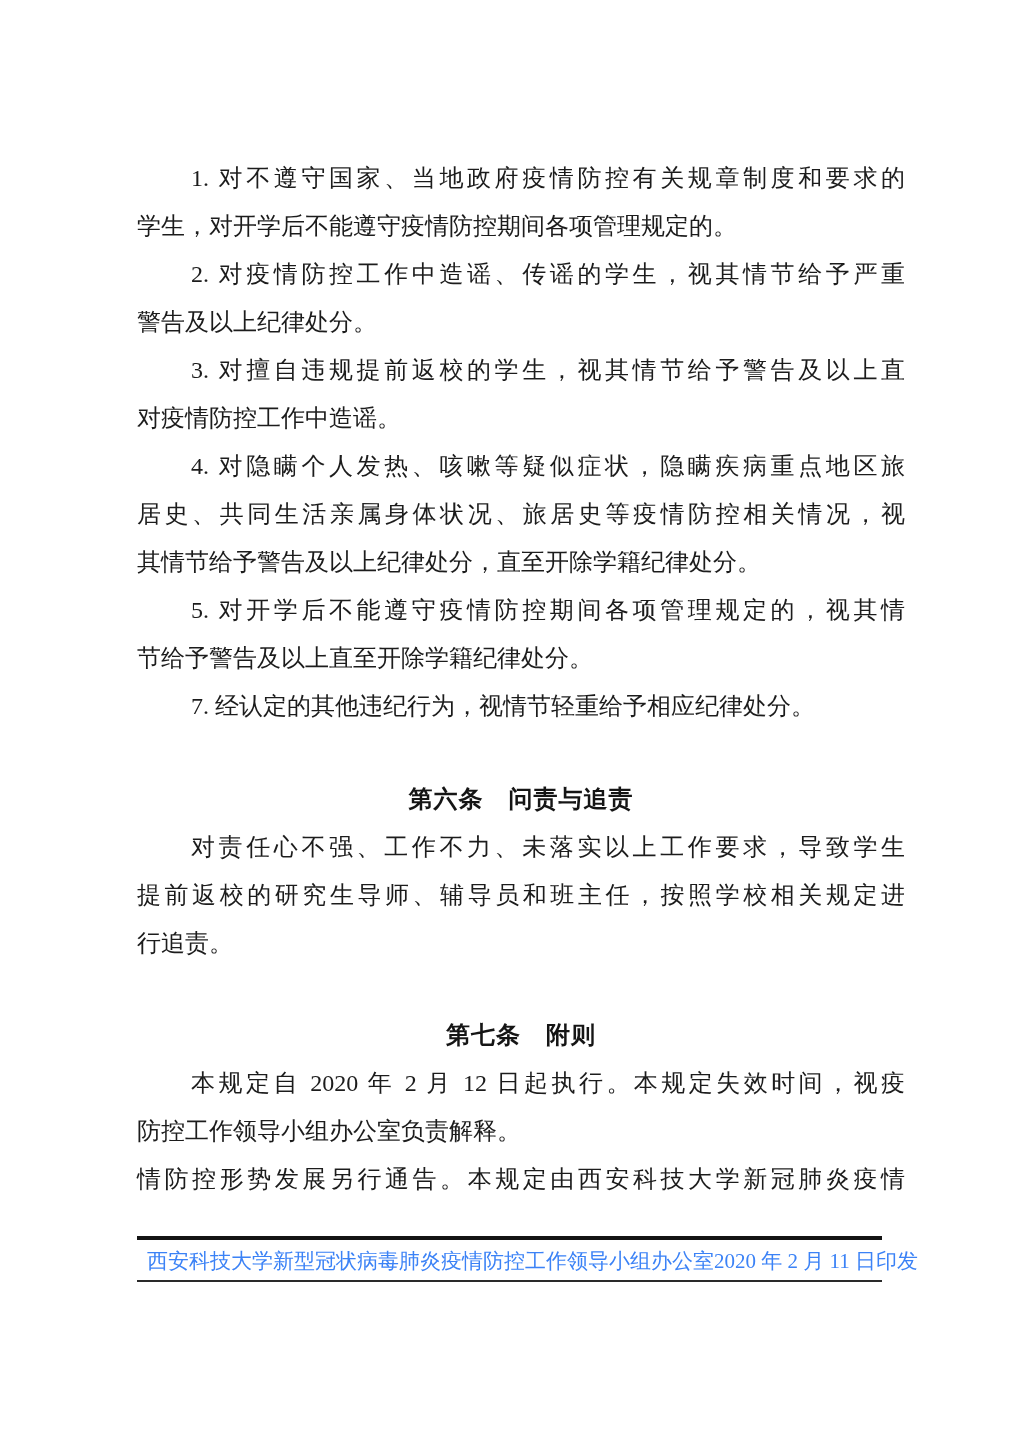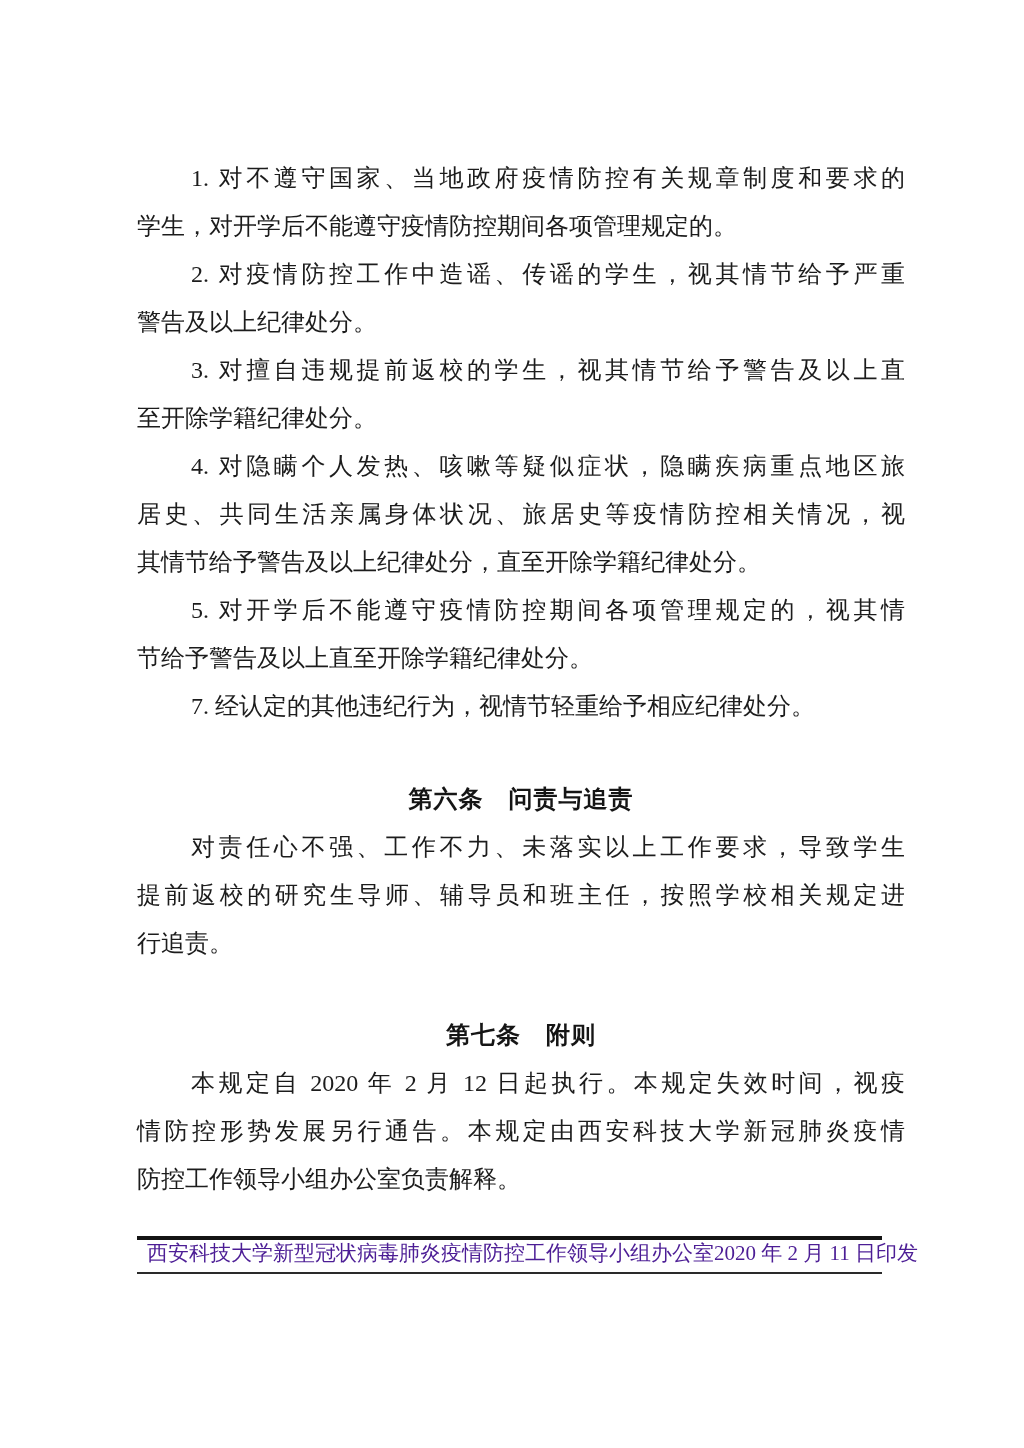--- a/index.html
+++ b/index.html
@@ -70,7 +70,7 @@
     </div>
     <div class="para">
       <div class="line j first">3. 对擅自违规提前返校的学生，视其情节给予警告及以上直</div>
-      <div class="line">至开除学籍纪律处分。</div>
+      <div class="line">对疫情防控工作中造谣。</div>
     </div>
     <div class="para">
       <div class="line j first">4. 对隐瞒个人发热、咳嗽等疑似症状，隐瞒疾病重点地区旅</div>

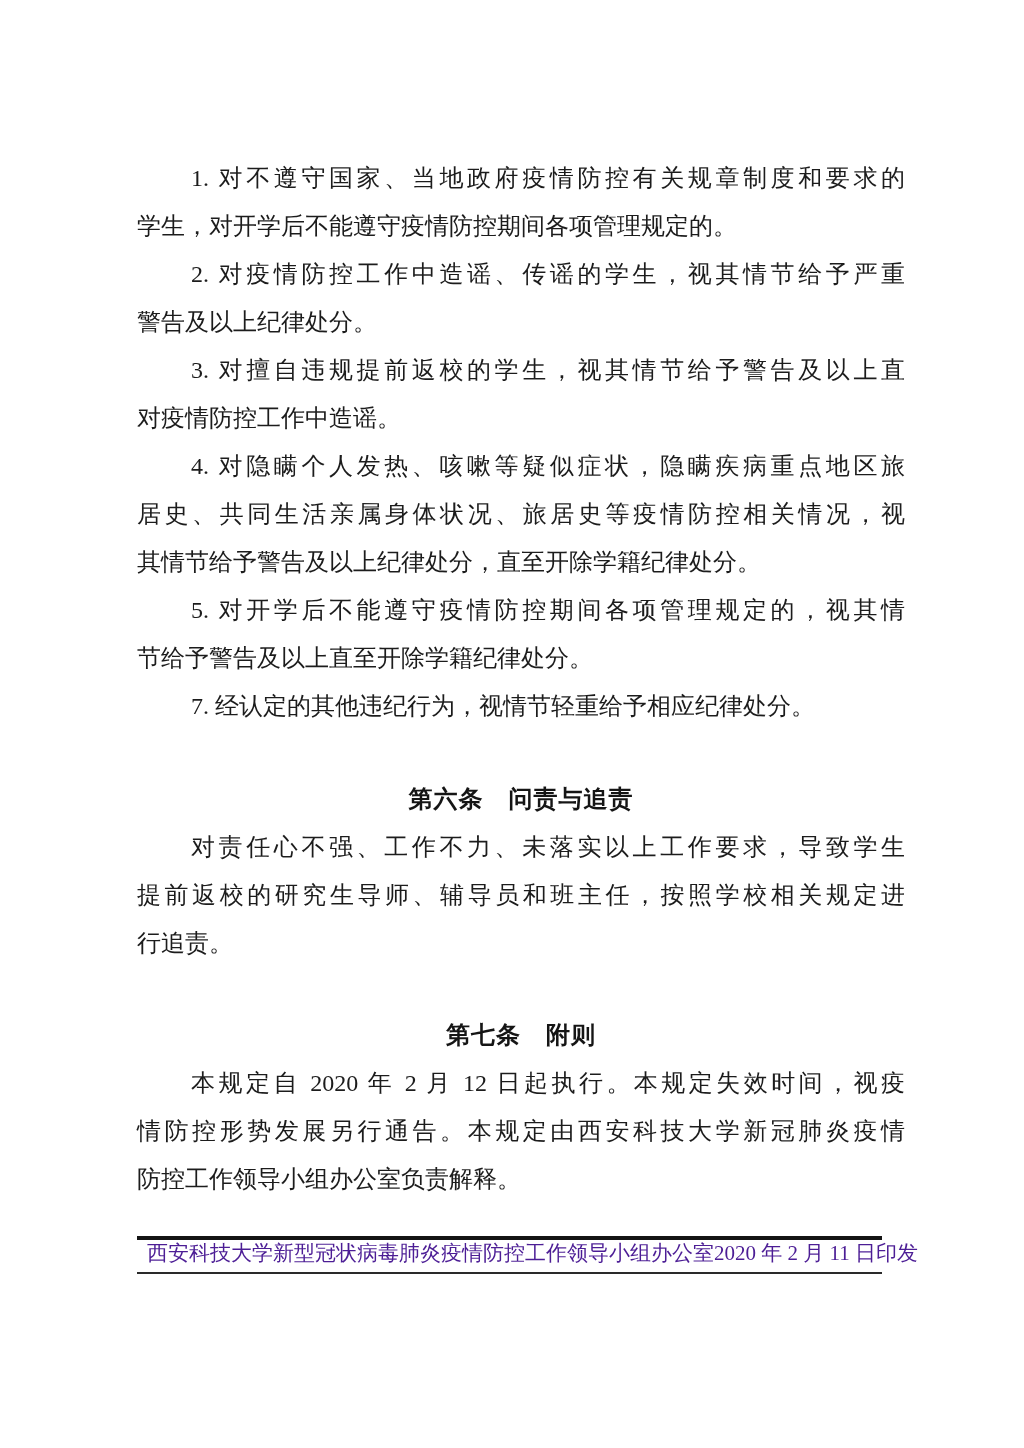--- a/index.html
+++ b/index.html
@@ -98,8 +98,8 @@
 
   <div class="para">
     <div class="line j first">本规定自 2020 年 2 月 12 日起执行。本规定失效时间，视疫</div>
+    <div class="line">防控工作领导小组办公室负责解释。</div>
     <div class="line j">情防控形势发展另行通告。本规定由西安科技大学新冠肺炎疫情</div>
-    <div class="line">防控工作领导小组办公室负责解释。</div>
   </div>
 
   <div class="footer">

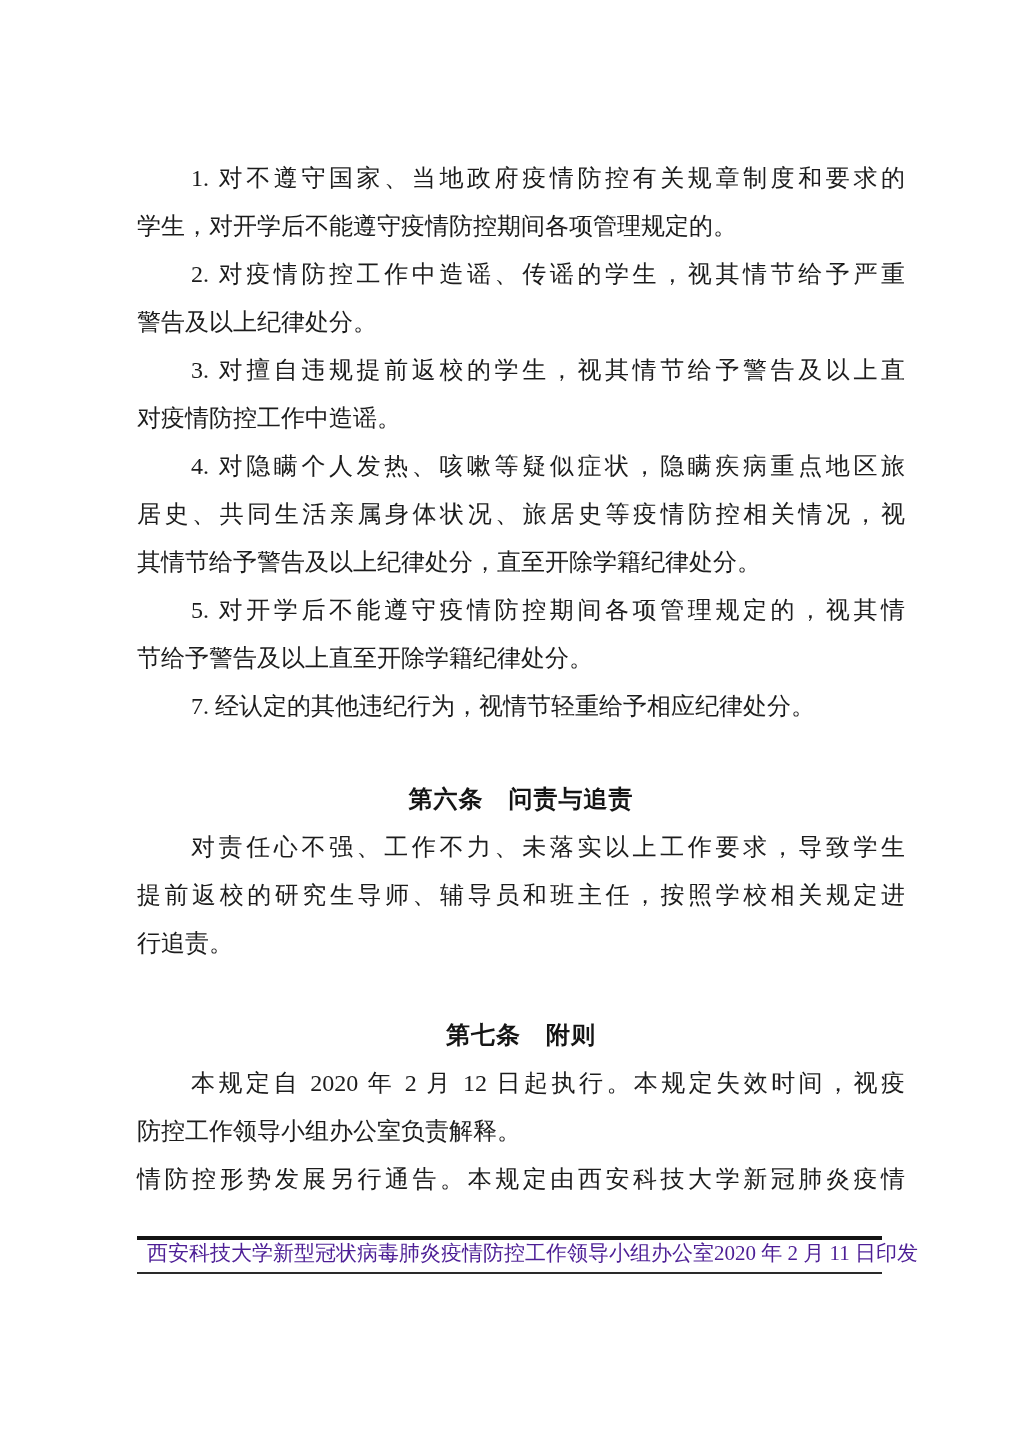--- a/index.html
+++ b/index.html
@@ -46,11 +46,11 @@
     display: flex;
     justify-content: space-between;
     align-items: flex-end;
-    height: 34px;
+    height: 42px;
     border-bottom: 2px solid #2a2a2a;
     padding: 0 6px 5px 10px;
     font-size: 21px;
-    color: #4c1d95;
+    color: #3b82f6;
     white-space: nowrap;
   }
 </style>

